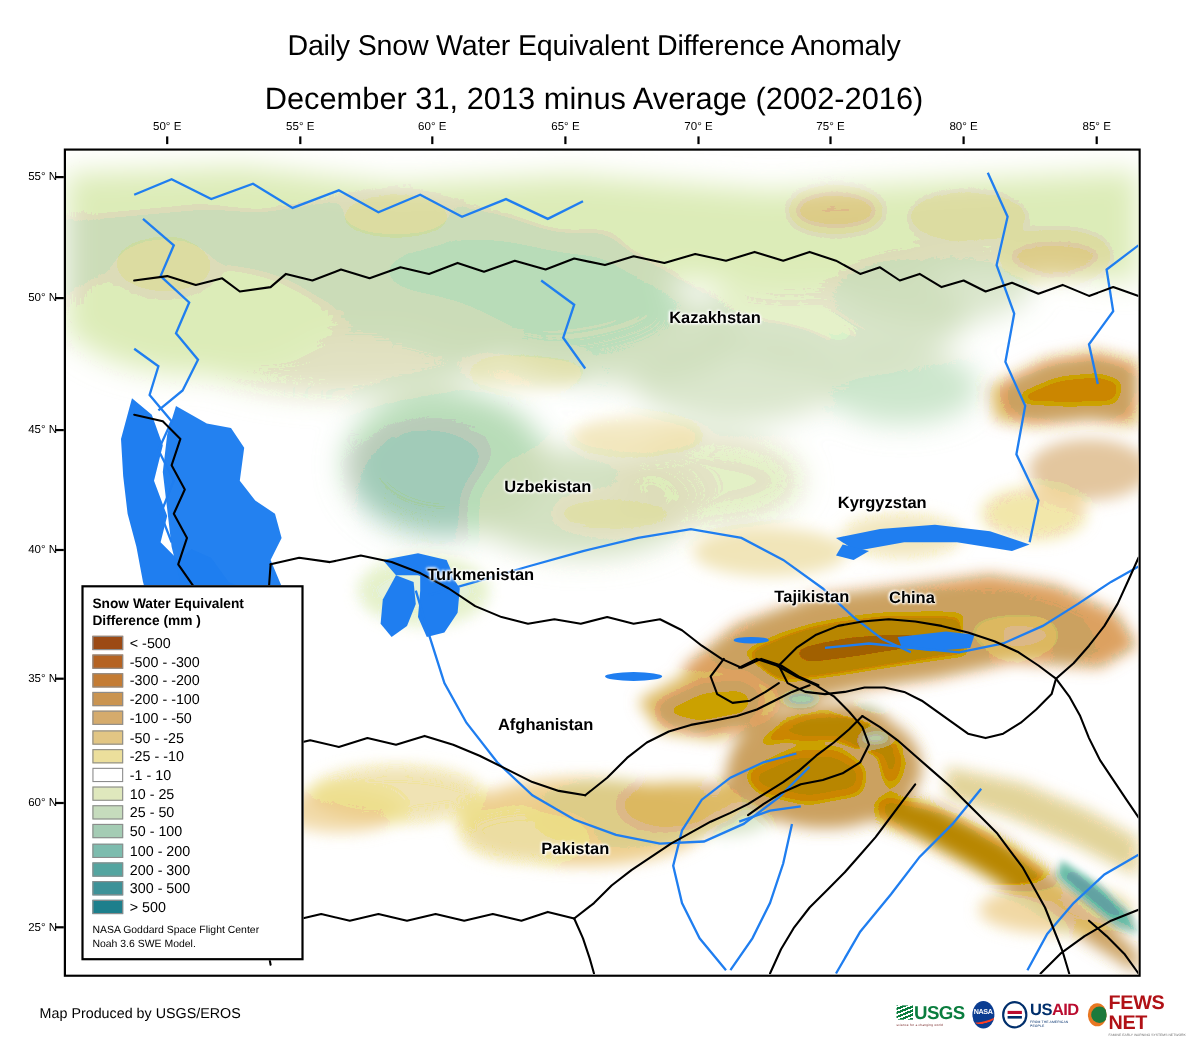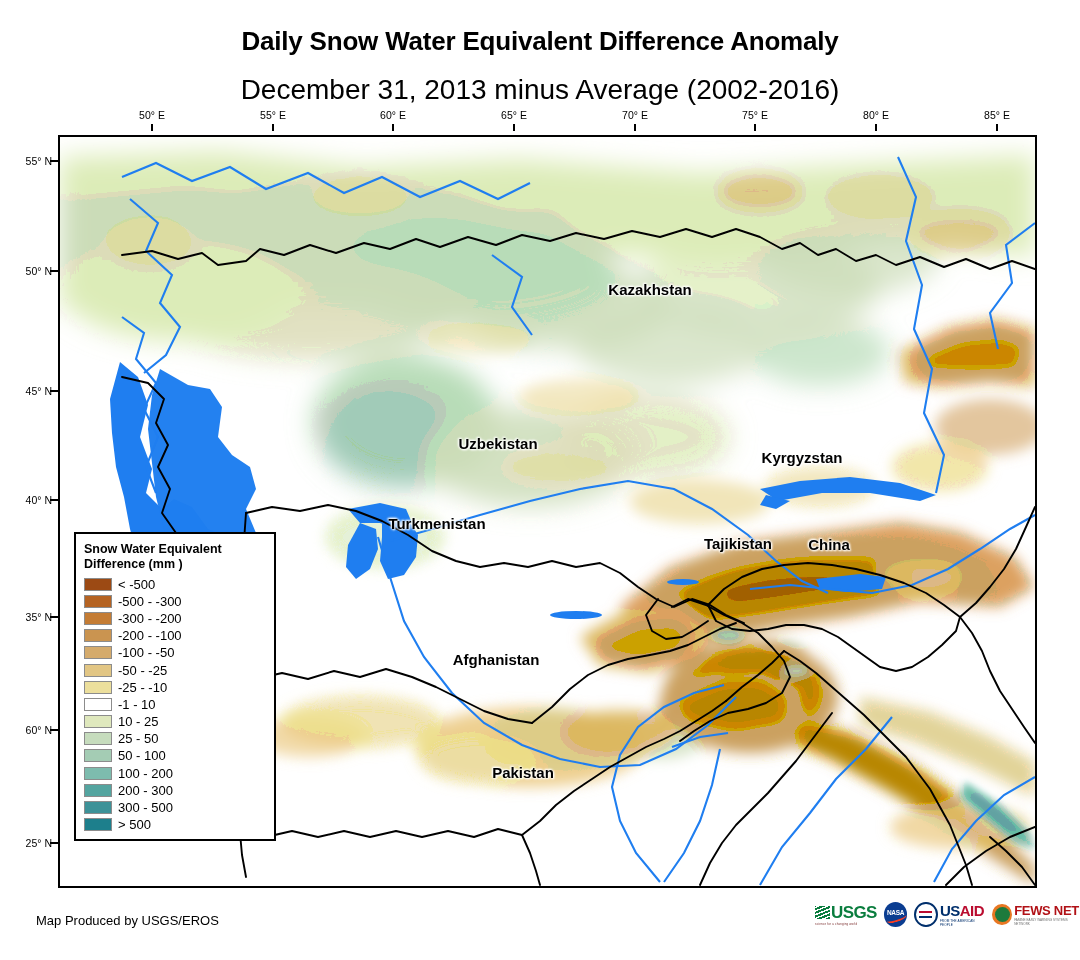--- a/index.html
+++ b/index.html
@@ -8,7 +8,7 @@
 
   
   #title{position:absolute;left:0;top:26px;width:1080px;text-align:center;
-         font-size:26px;font-weight:bold;letter-spacing:-0.2px;}
+         font-size:26px;font-weight:normal;letter-spacing:-0.2px;}
   #subtitle{position:absolute;left:0;top:74px;width:1080px;text-align:center;
             font-size:28px;font-weight:normal;}
 

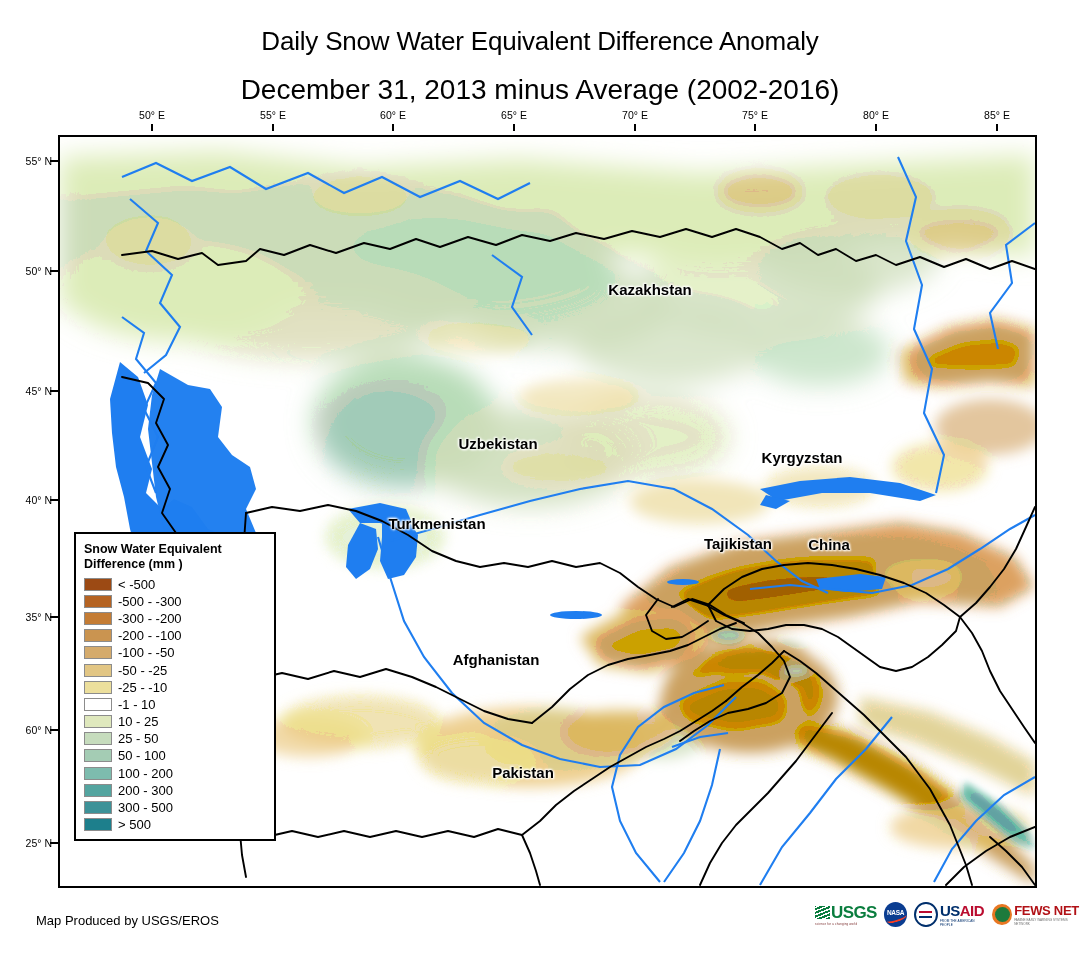--- a/index.html
+++ b/index.html
@@ -439,6 +439,10 @@
         <span class="legend-text">&gt; 500</span>
       </div>
     </div>
+  <div id="legend-note">
+    <div>NASA Goddard Space Flight Center</div>
+    <div>Noah 3.6 SWE Model.</div>
+  </div>
 </div>
 
 <div id="credit">Map Produced by USGS/EROS</div>

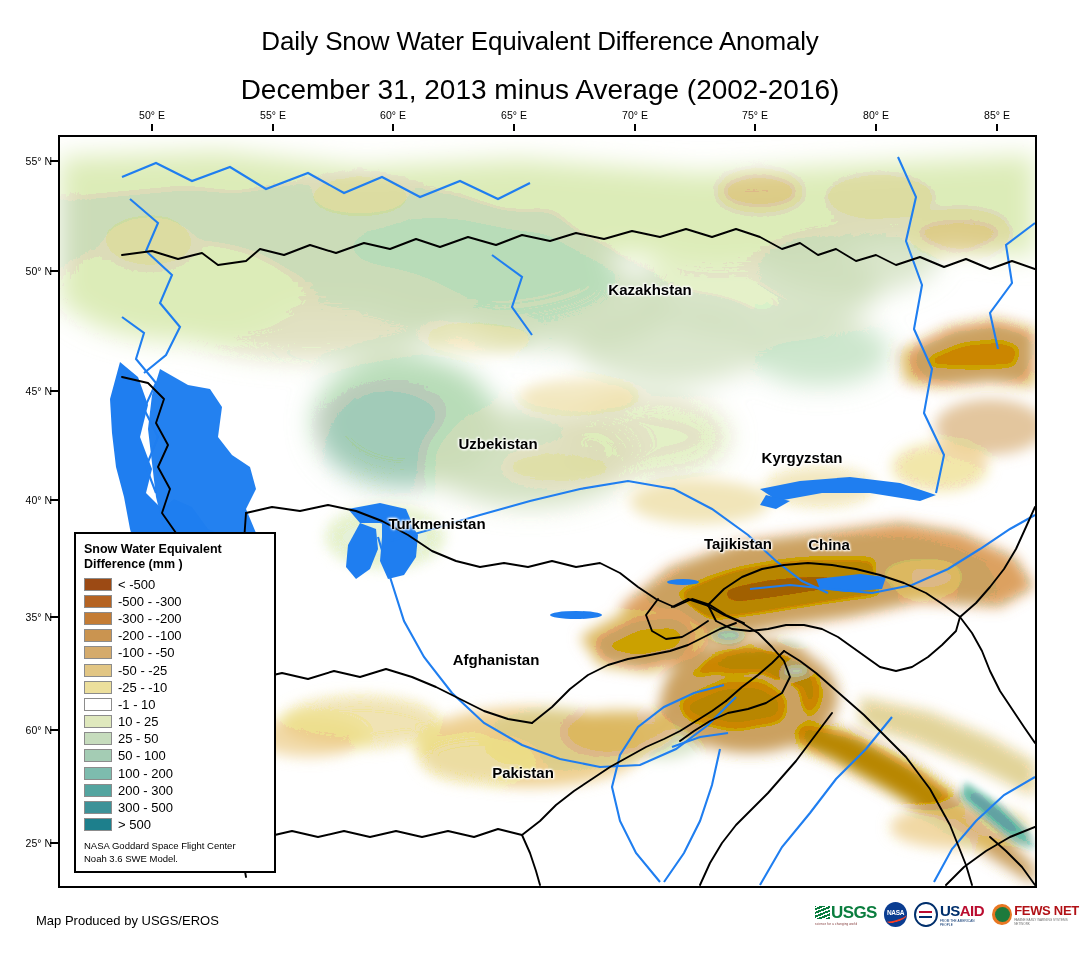--- a/index.html
+++ b/index.html
@@ -77,7 +77,7 @@
   .fews-globe:after{content:"";position:absolute;left:3px;top:3px;width:15px;height:15px;
               border-radius:50%;background:#1d7a3c;}
   .fews-text{display:flex;flex-direction:column;}
-  .fews-word{font-size:13px;font-weight:bold;color:#b11116;letter-spacing:-0.3px;line-height:1;}
+  .fews-word{font-size:18px;font-weight:bold;color:#b11116;letter-spacing:-0.3px;line-height:1;}
   .fews-sub{font-size:3.1px;color:#6e6e6e;margin-top:1px;}
 </style>
 </head>

